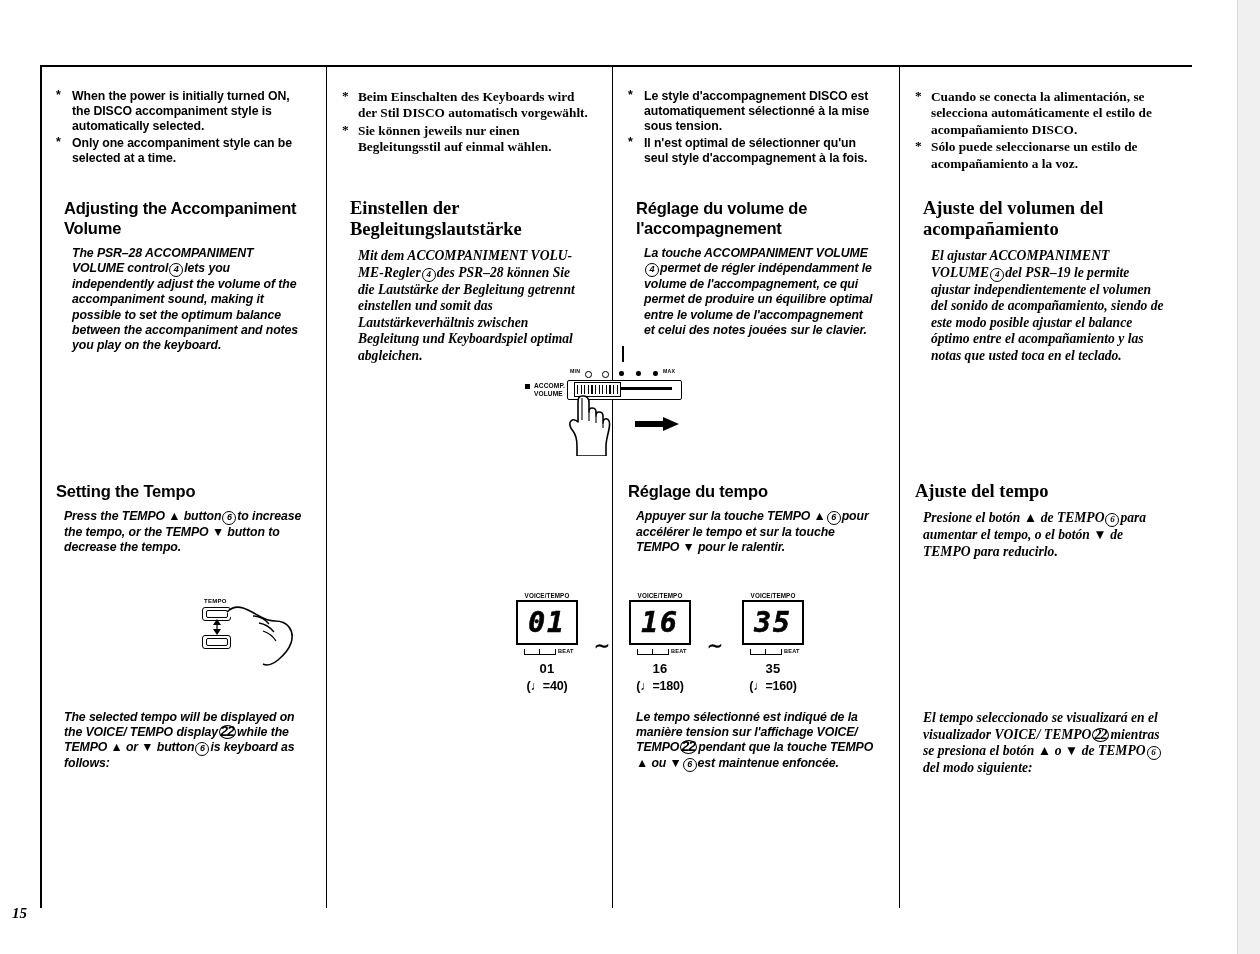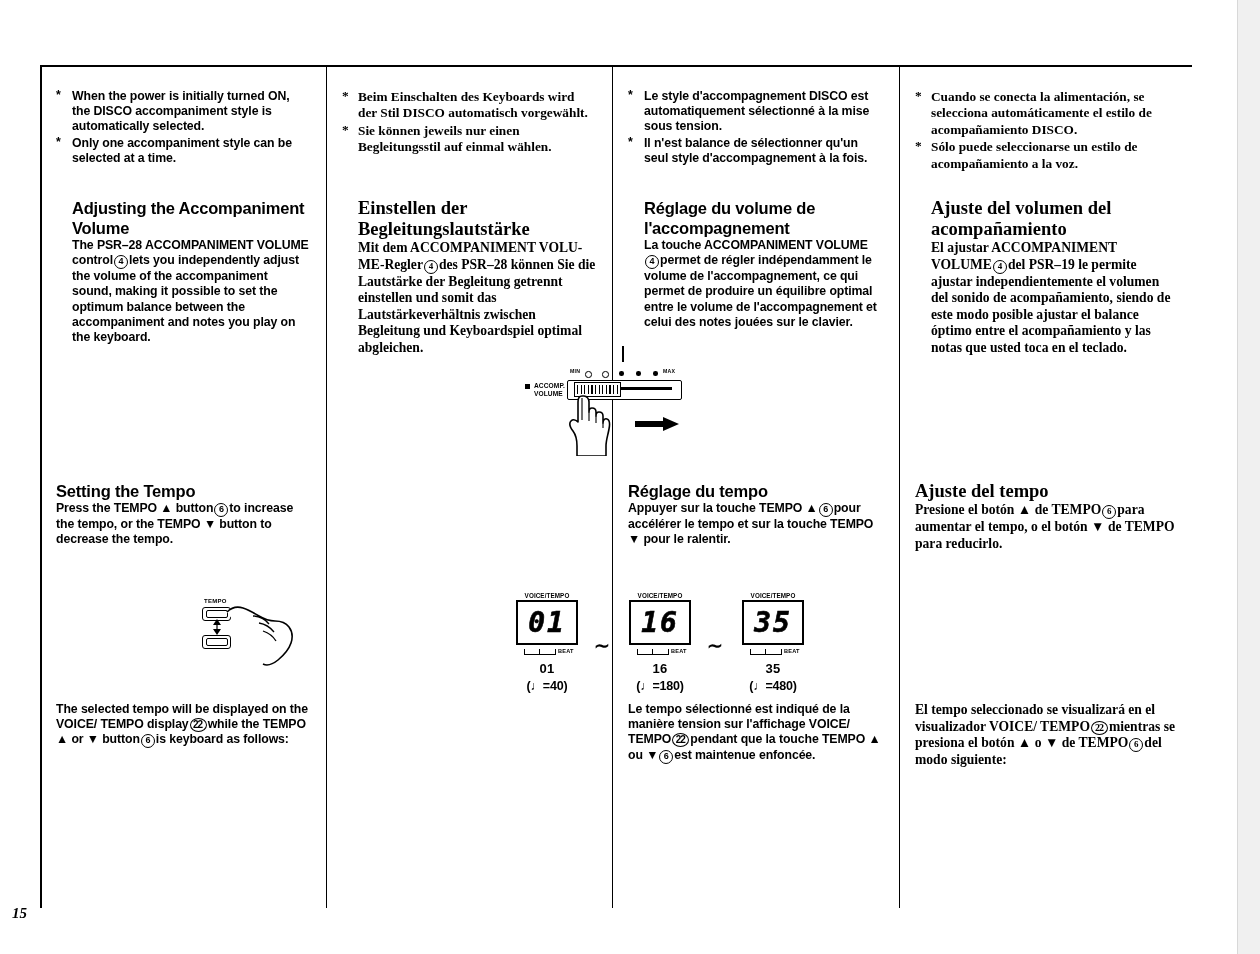--- a/index.html
+++ b/index.html
@@ -440,7 +440,7 @@
       <div class="sec-top">
         <ul class="bullets">
           <li><span class="star">*</span><span>Le style d'accompagnement DISCO est automatiquement sélectionné à la mise sous tension.</span></li>
-          <li><span class="star">*</span><span>Il n'est balance de sélectionner qu'un seul style d'accompagnement à la fois.</span></li>
+          <li><span class="star">*</span><span>Il n'est optimal de sélectionner qu'un seul style d'accompagnement à la fois.</span></li>
         </ul>
       </div>
       <div class="sec-head1">

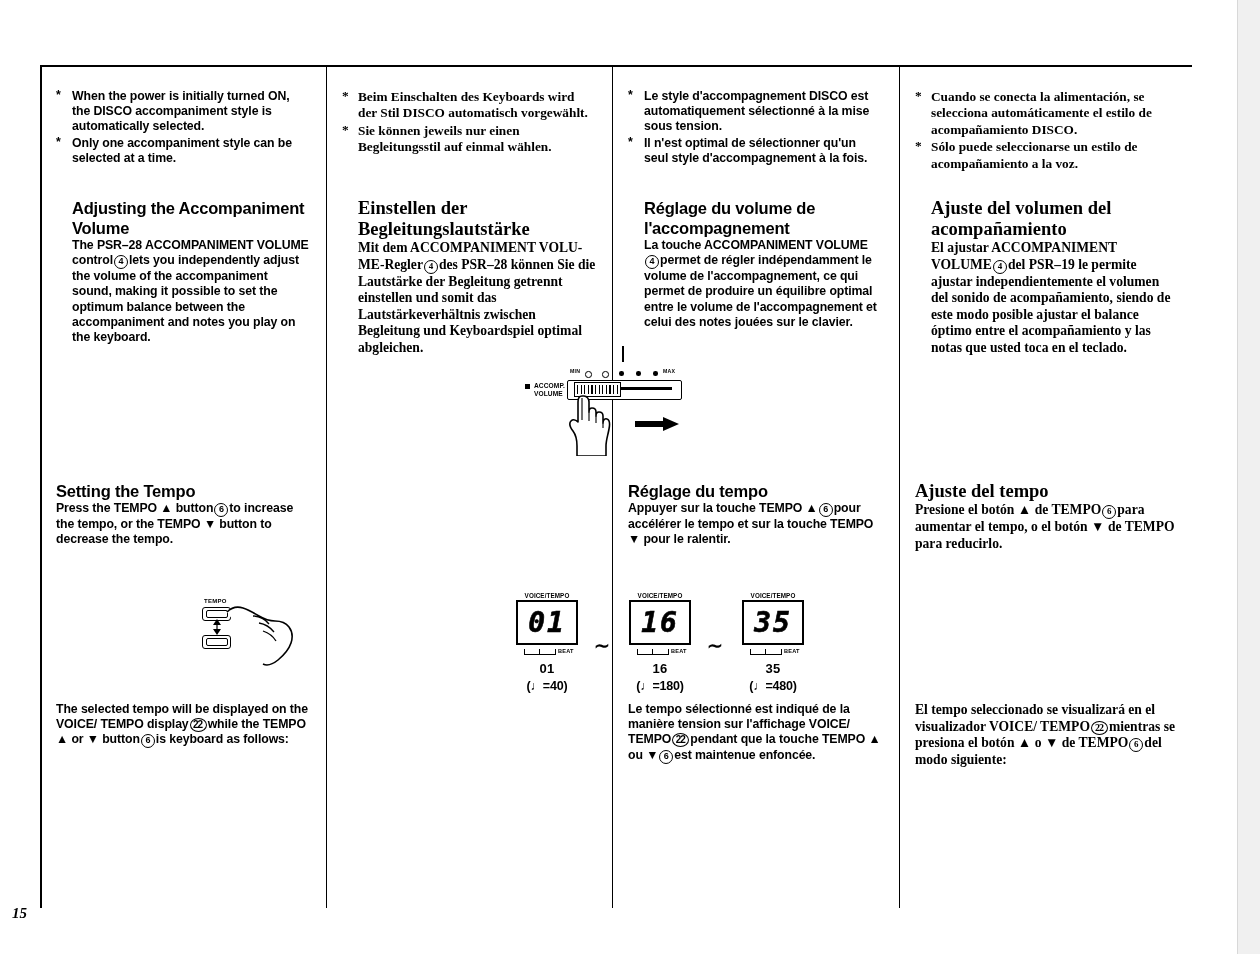--- a/index.html
+++ b/index.html
@@ -124,7 +124,7 @@
   .serif p.body { font-size: 13.6px; line-height: 16.6px; font-weight: 600; }
 
   .sec-top   { position: absolute; top: 24px;  left: 16px; right: 16px; }
-  .sec-head1 { position: absolute; top: 133px; left: 32px; right: 16px; }
+  .sec-head1 { position: absolute; top: 133px; left: 24px; right: 16px; }
   .sec-head2 { position: absolute; top: 416px; left: 16px; right: 16px; }
   .sec-bot   { position: absolute; top: 637px; left: 16px; right: 16px; }
 

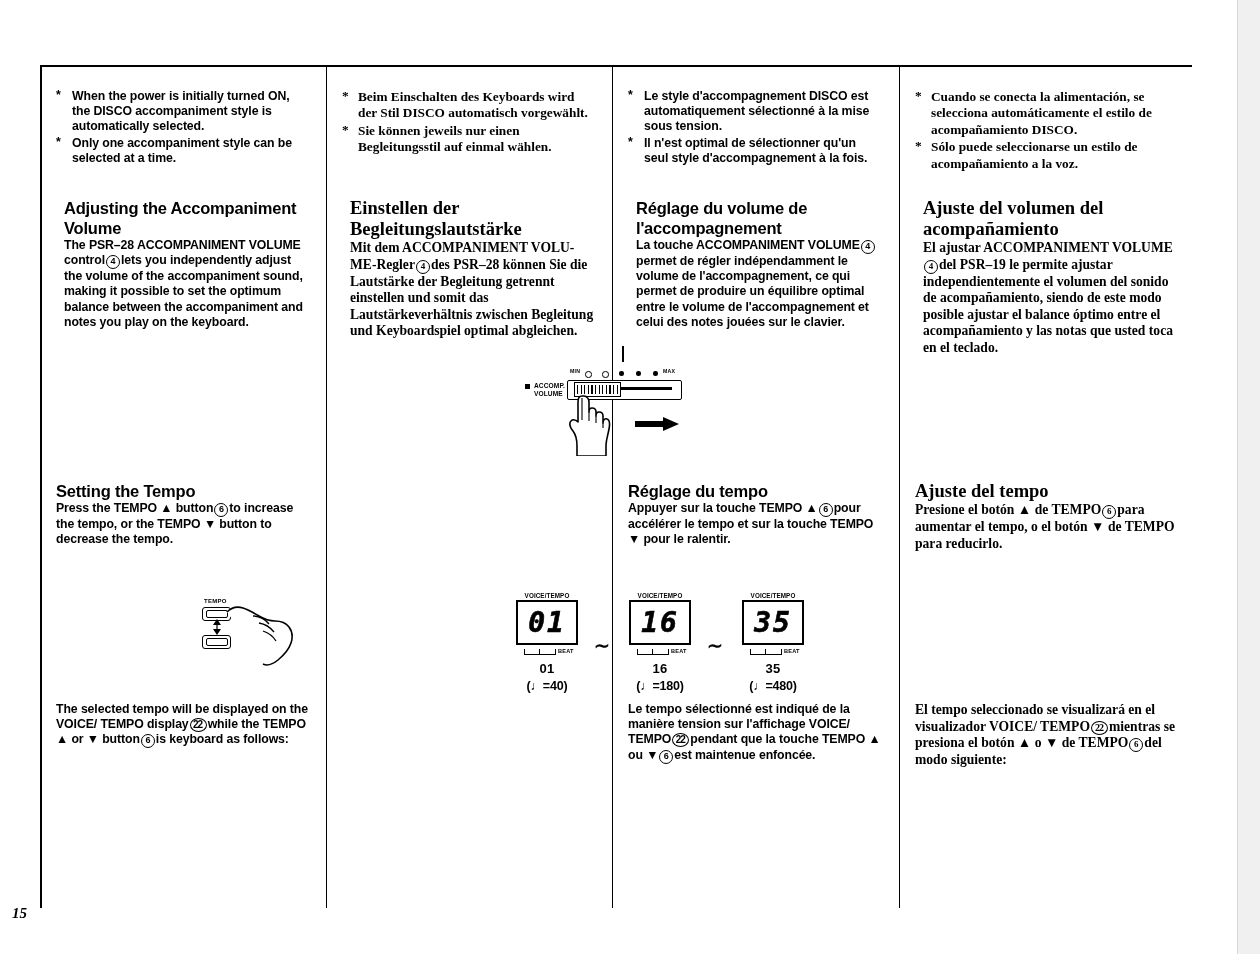--- a/index.html
+++ b/index.html
@@ -117,8 +117,9 @@
   }
 
   p.body {
-    margin: 0;
+    margin: 8px;
     padding: 0;
+    font-style: italic;
   }
   .sans p.body { font-size: 12.3px; line-height: 15.2px; font-weight: 600; letter-spacing: -0.1px; }
   .serif p.body { font-size: 13.6px; line-height: 16.6px; font-weight: 600; }

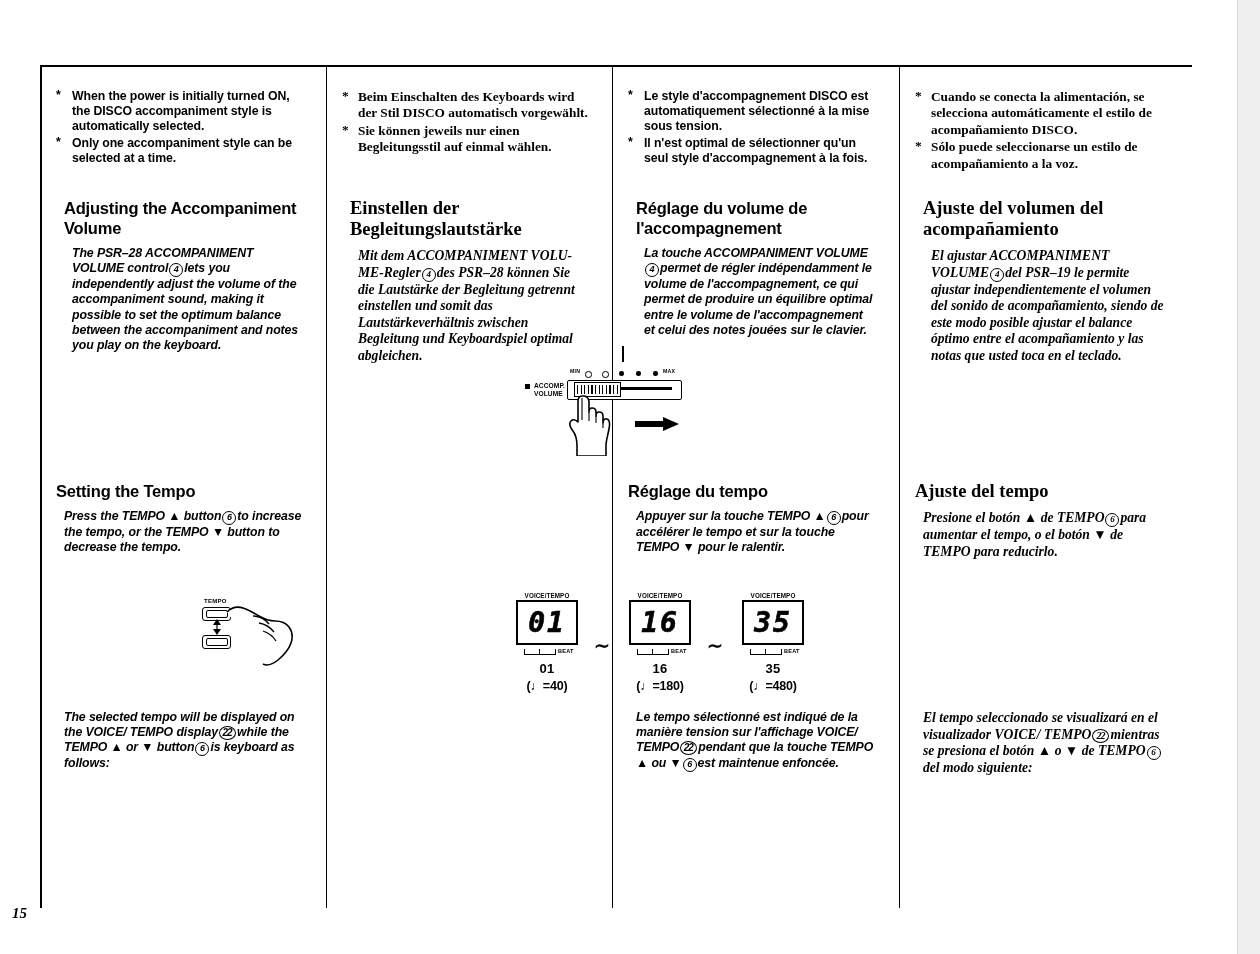--- a/index.html
+++ b/index.html
@@ -577,7 +577,7 @@
         <span class="beat-lbl">BEAT</span>
       </div>
       <div class="lcd-num">35</div>
-      <div class="lcd-bpm">(♩=480)</div>
+      <div class="lcd-bpm">(♩=160)</div>
     </div>
 
   </div>

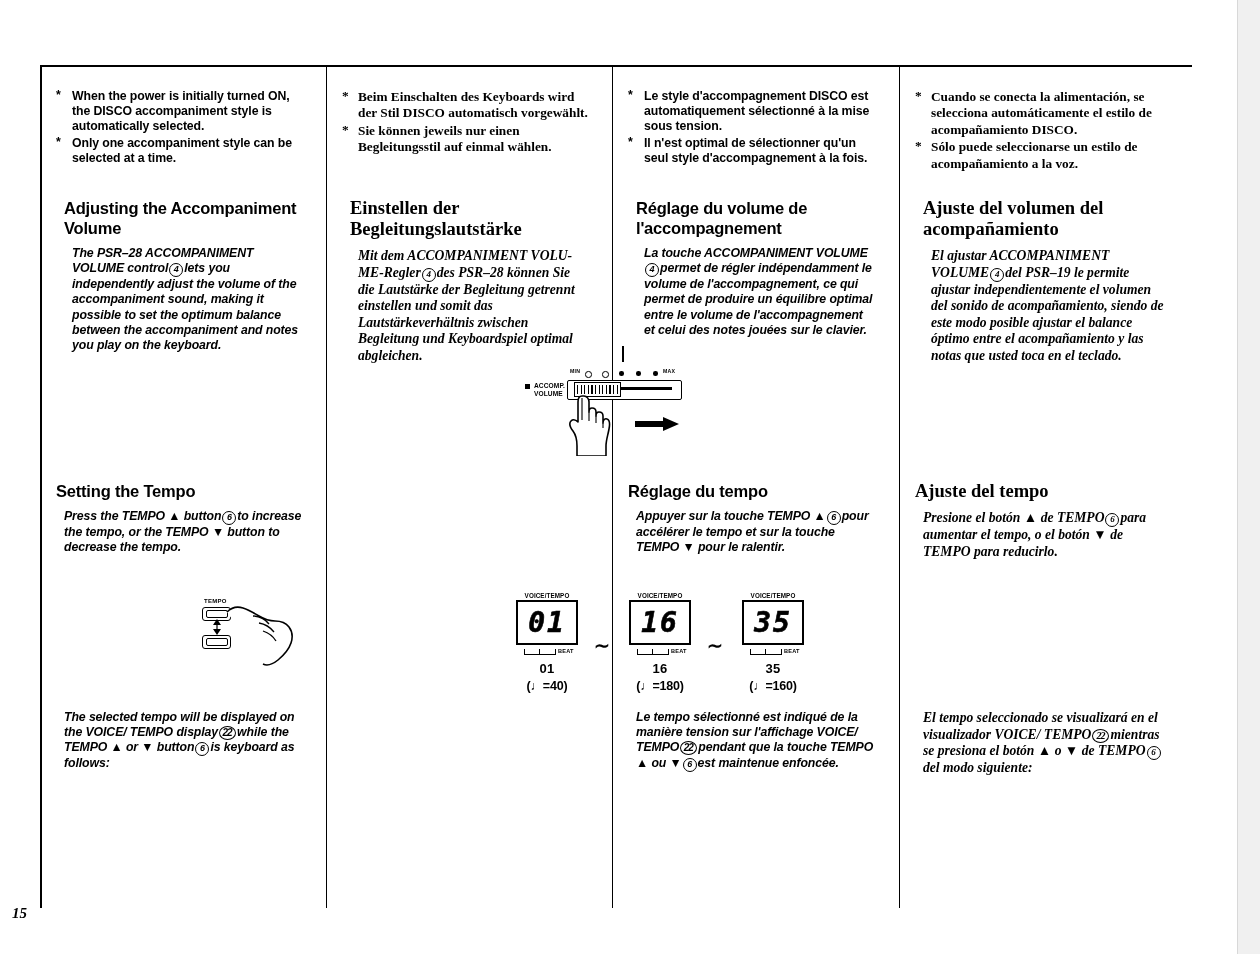--- a/index.html
+++ b/index.html
@@ -146,7 +146,7 @@
     width: 15px;
     height: 12px;
     border-radius: 50%;
-    font-size: 10px;
+    font-size: 14px;
     letter-spacing: -1px;
     text-indent: -1px;
   }

